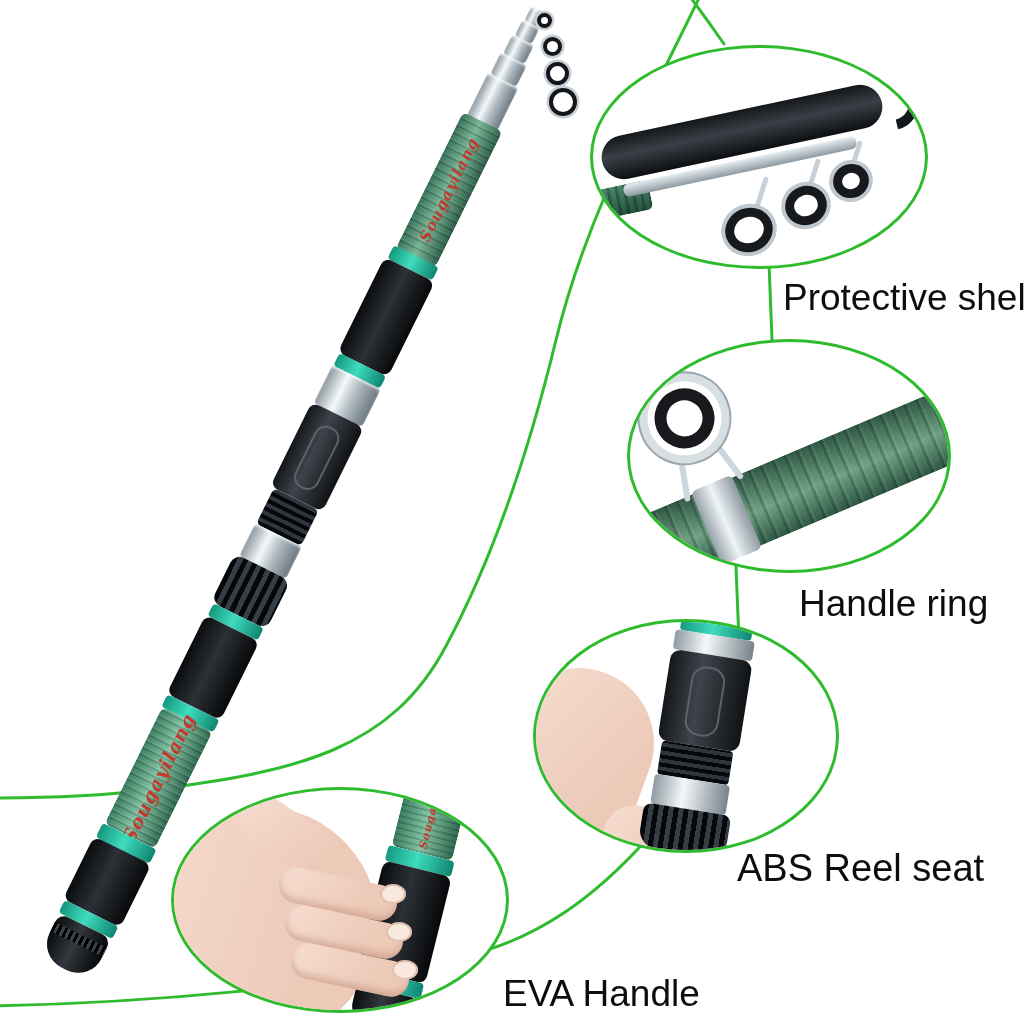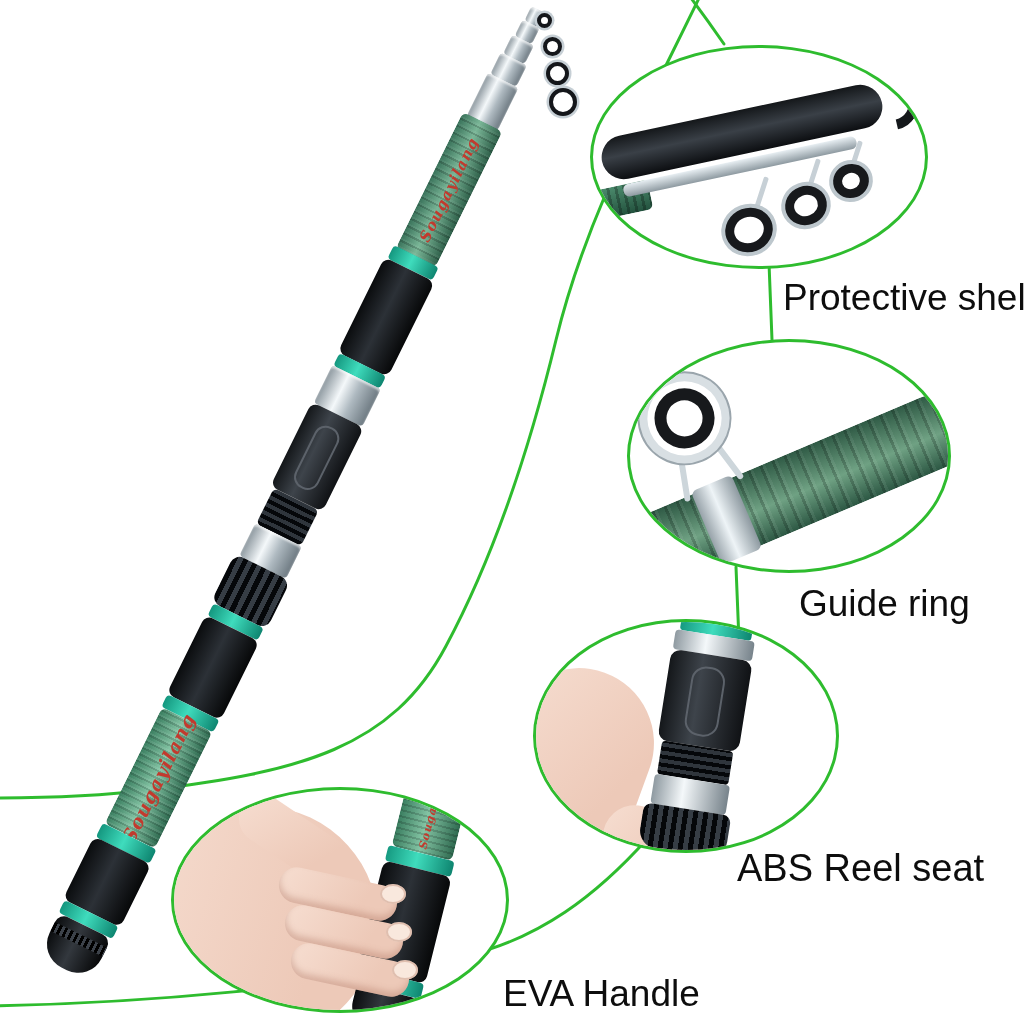--- a/index.html
+++ b/index.html
@@ -275,7 +275,7 @@
   </div>
 
   <div class="label lb-shell">Protective shell</div>
-  <div class="label lb-guide">Guide ring</div>
+  <div class="label lb-guide">Handle ring</div>
   <div class="label lb-abs">ABS Reel seat</div>
   <div class="label lb-eva">EVA Handle</div>
 

